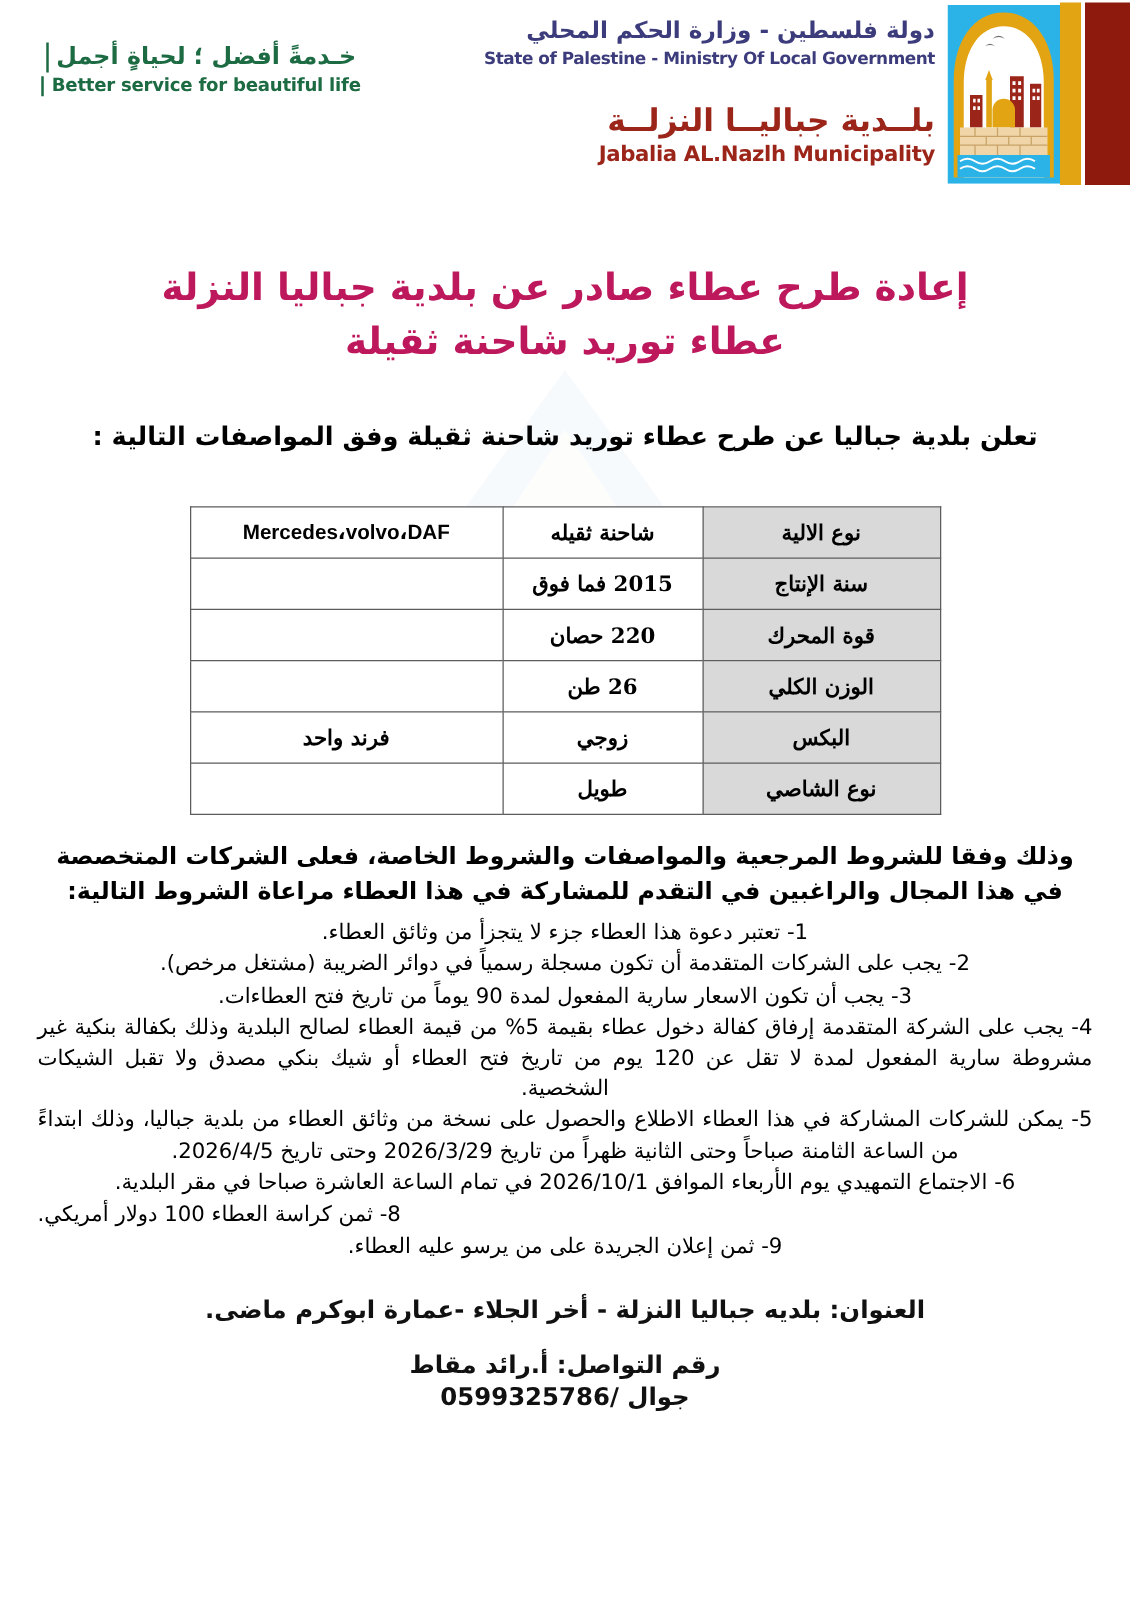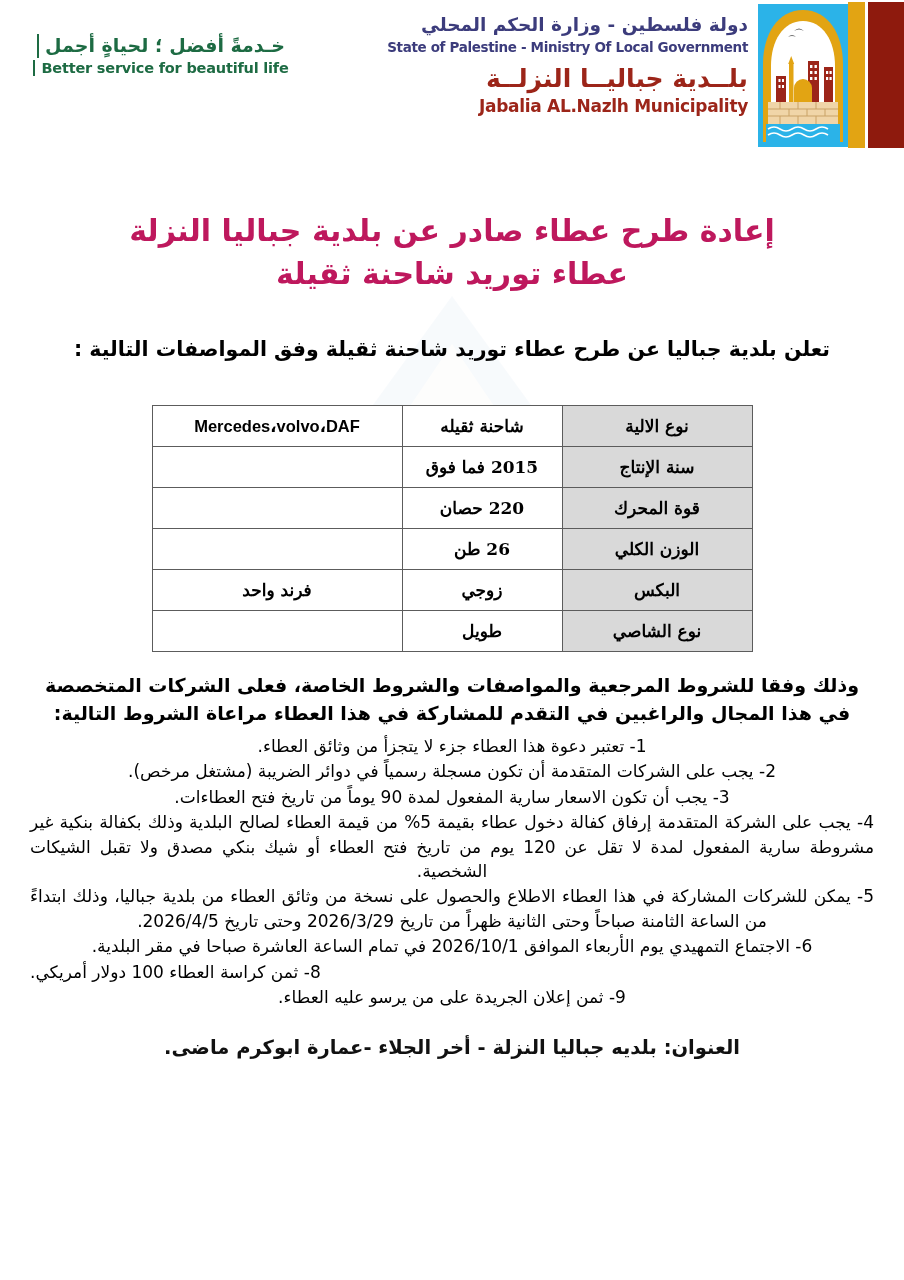--- a/index.html
+++ b/index.html
@@ -99,7 +99,7 @@
     color: #9c2519;
     direction: rtl;
     letter-spacing: 1.5px;
-    margin-top: 10px;
+    margin-top: 28px;
     line-height: 1.15;
   }
   .muni-en {

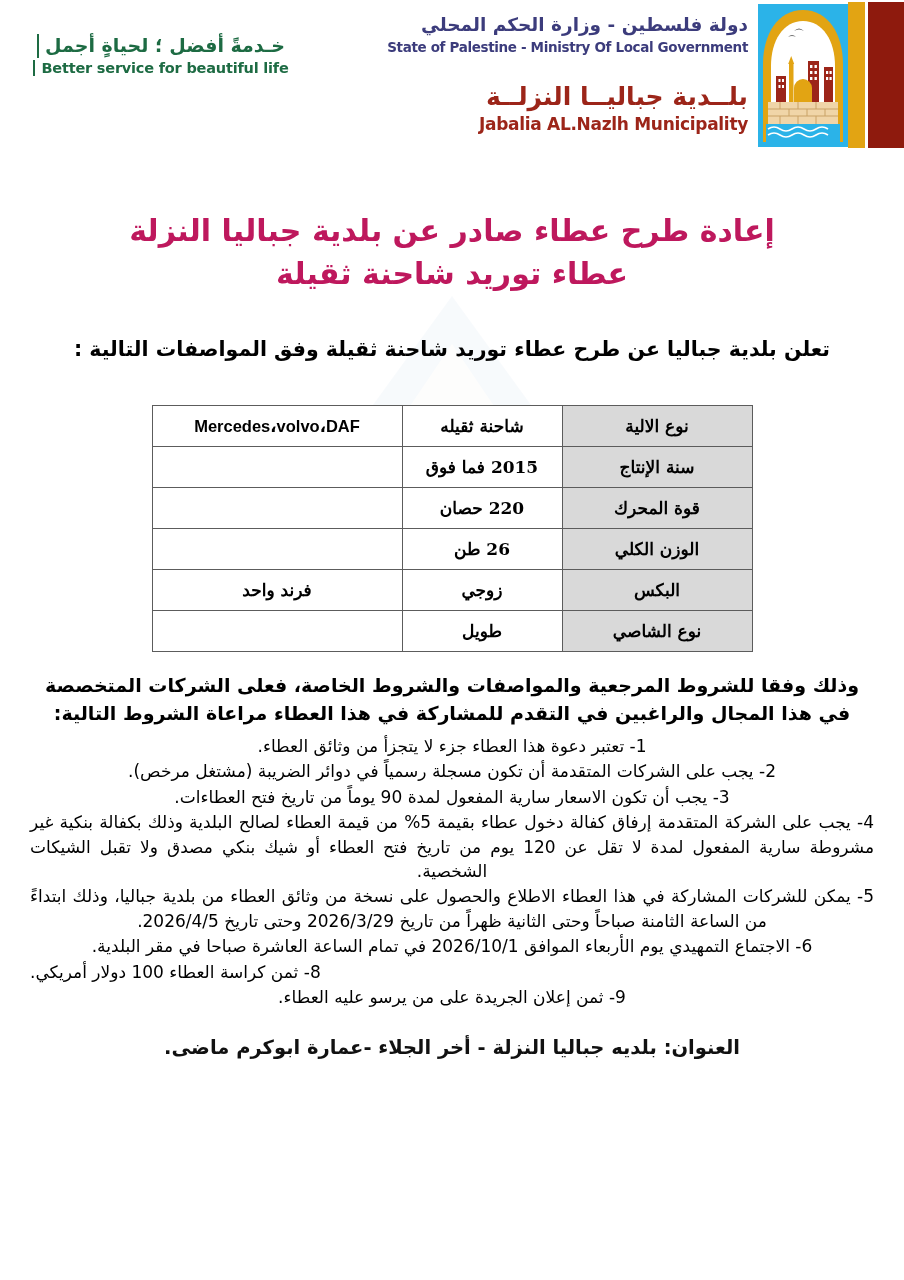--- a/index.html
+++ b/index.html
@@ -379,6 +379,10 @@
 
     <div class="addr">العنوان: بلديه جباليا النزلة -  أخر الجلاء -عمارة ابوكرم ماضى.</div>
 
+    <div class="contact">
+      <div>رقم التواصل: أ.رائد مقاط</div>
+      <div class="mobile">جوال /0599325786</div>
+    </div>
 
   </div>
 </div>

